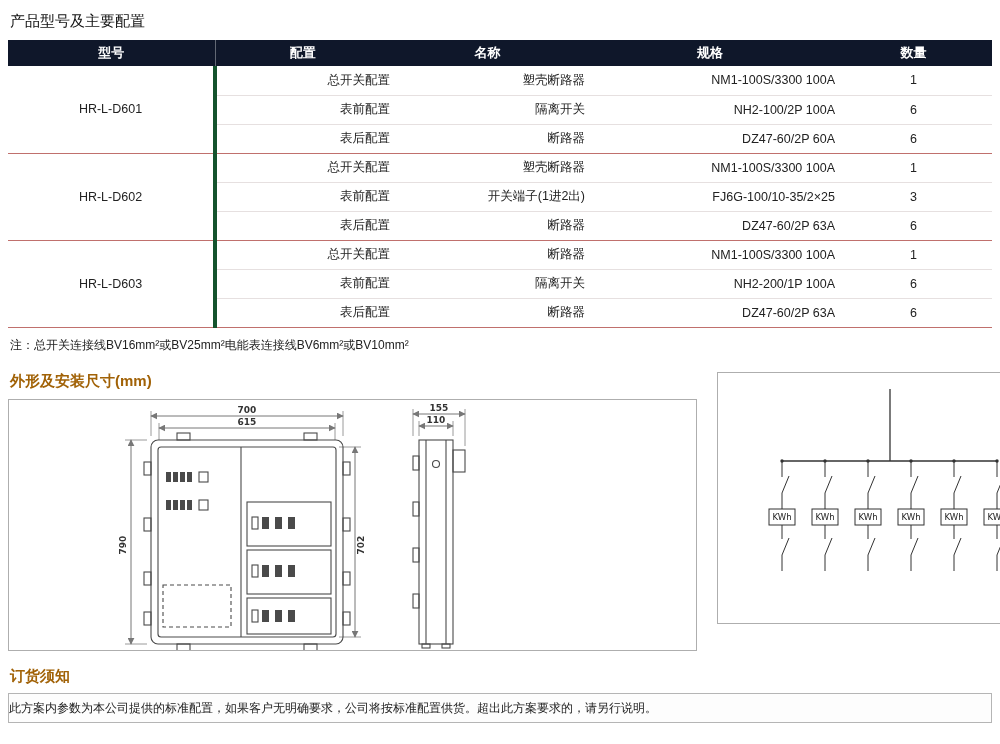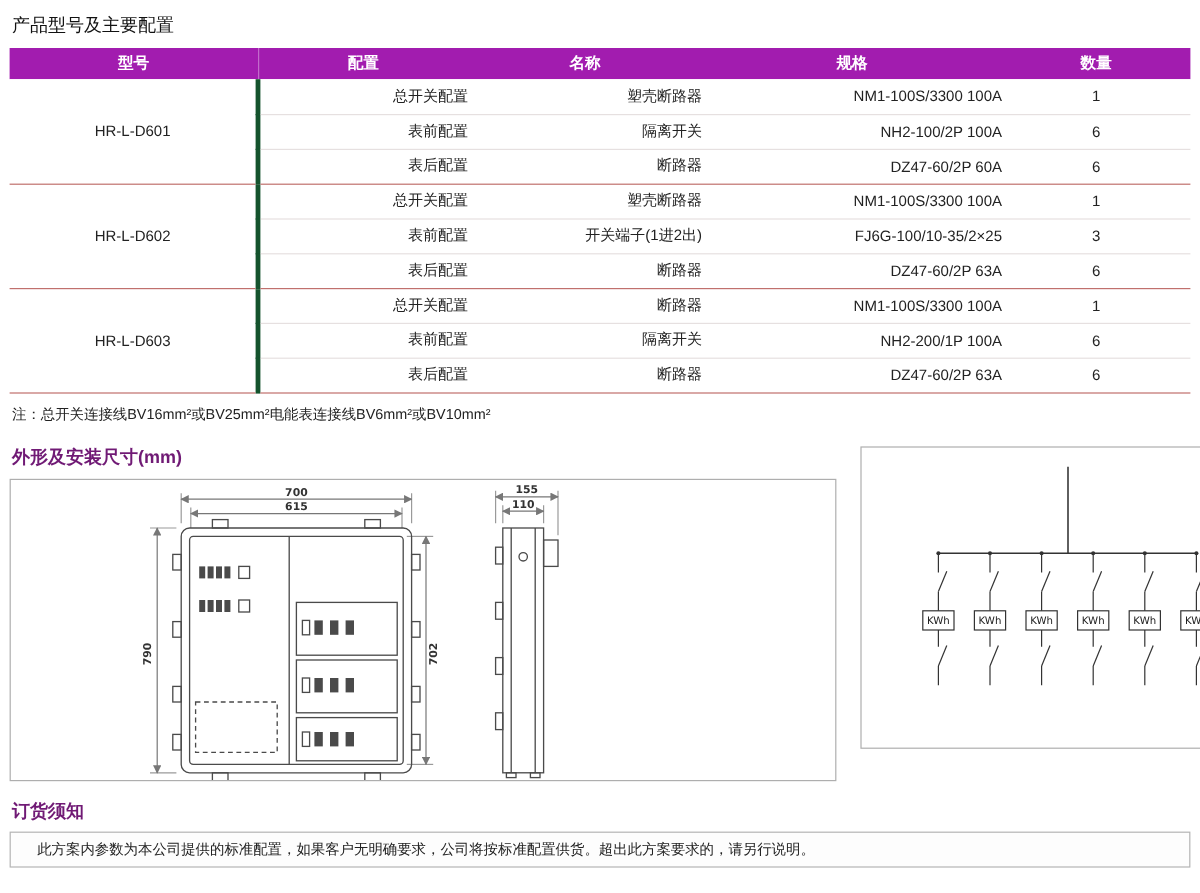--- a/index.html
+++ b/index.html
@@ -12,7 +12,7 @@
 
   table.spec { border-collapse:collapse; width:984px; margin:0 0 0 8px; table-layout:fixed;
                border-bottom:1px solid #c0706d; }
-  table.spec th { background:#a21caf; color:#fff; font-weight:bold; font-size:13px;
+  table.spec th { background:#0f172a; color:#fff; font-weight:bold; font-size:13px;
                   height:26px; text-align:center; padding:0; }
   table.spec th:first-child { border-right:1px solid rgba(255,255,255,0.35); }
   table.spec td { height:29px; font-size:12.5px; padding:0; border-top:1px solid #e6e0e0; background:#fff; }

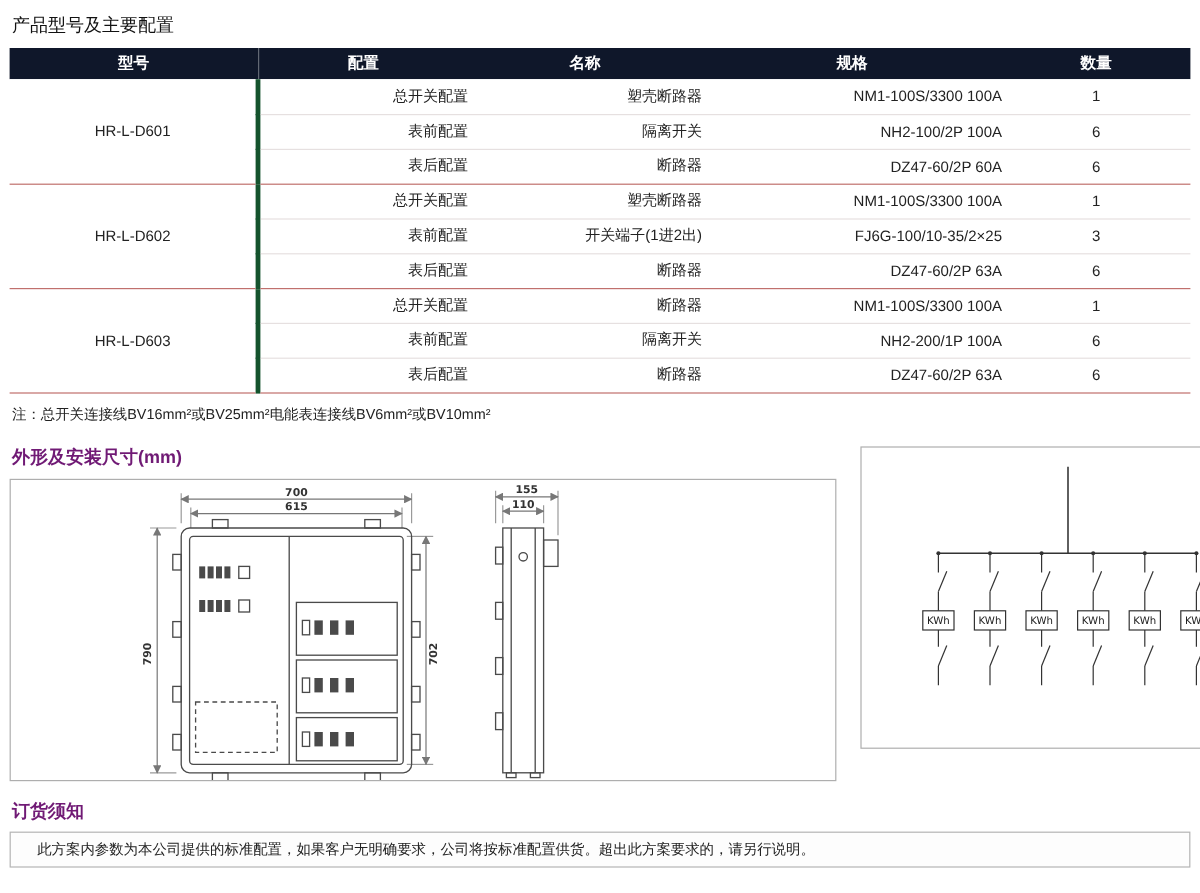--- a/index.html
+++ b/index.html
@@ -8,7 +8,7 @@
   .page { width:1000px; height:744px; background:#fff; overflow:hidden; }
 
   .h1 { font-size:15px; font-weight:normal; color:#111; margin:12px 0 9px 10px; }
-  .h2 { font-size:15px; font-weight:bold; color:#701a75; margin:0 0 8px 2px; }
+  .h2 { font-size:15px; font-weight:bold; color:#a16207; margin:0 0 8px 2px; }
 
   table.spec { border-collapse:collapse; width:984px; margin:0 0 0 8px; table-layout:fixed;
                border-bottom:1px solid #c0706d; }

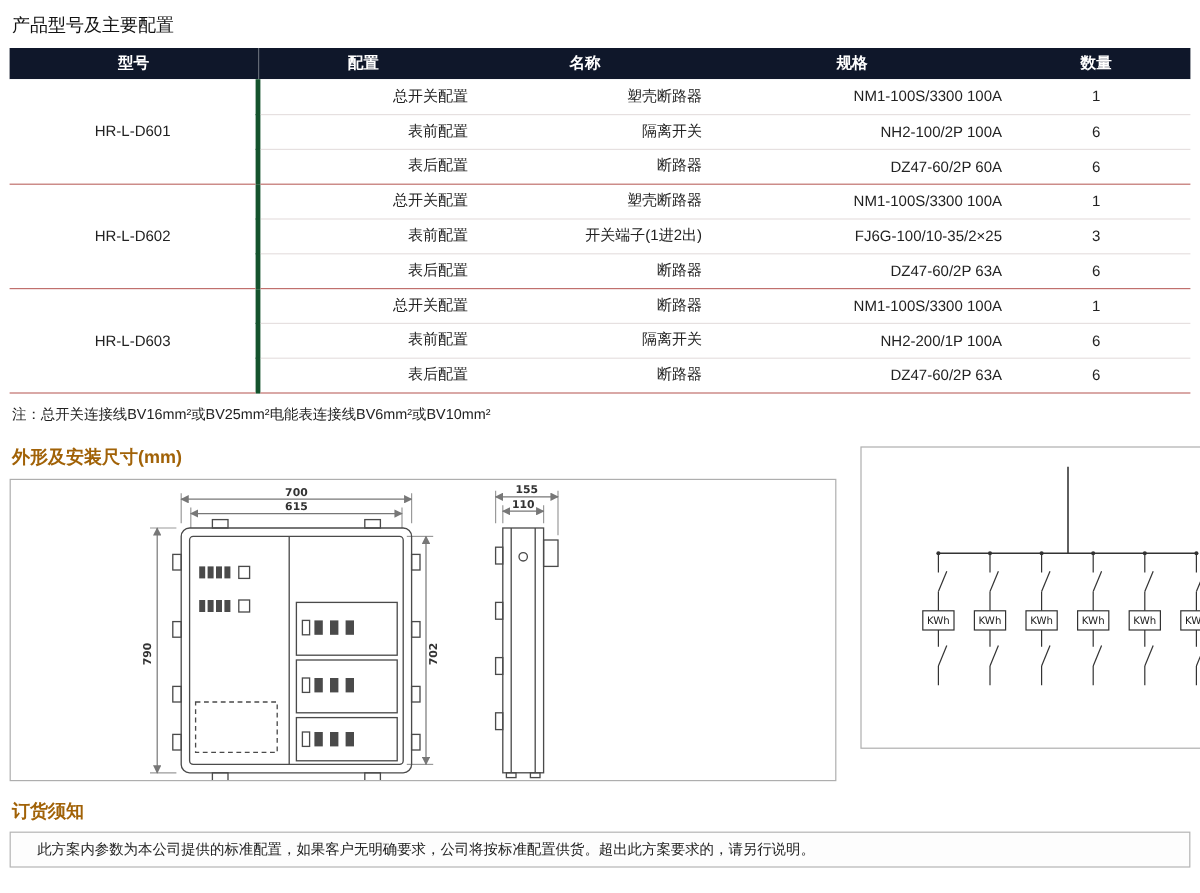--- a/index.html
+++ b/index.html
@@ -31,7 +31,7 @@
 
   .order-title { margin:16px 0 7px 10px; }
   .order-box { margin:0 8px; width:984px; height:30px; border:1px solid #b5b5b5;
-               background:#fdfdfd; font-size:12px; line-height:28px; padding-left:22px;
+               background:#fdfdfd; font-size:12px; line-height:28px; padding-left:0;
                white-space:nowrap; overflow:hidden; }
   svg text { font-family:"DejaVu Sans","Liberation Sans",sans-serif; }
 </style>

